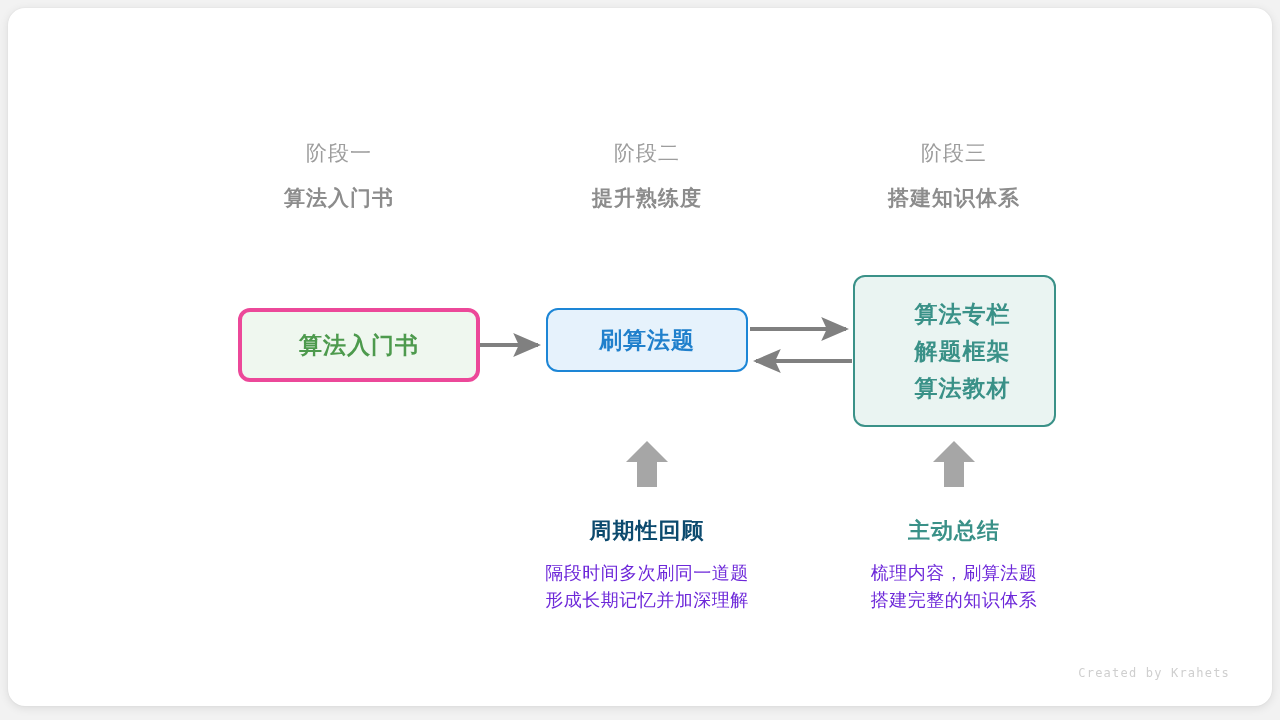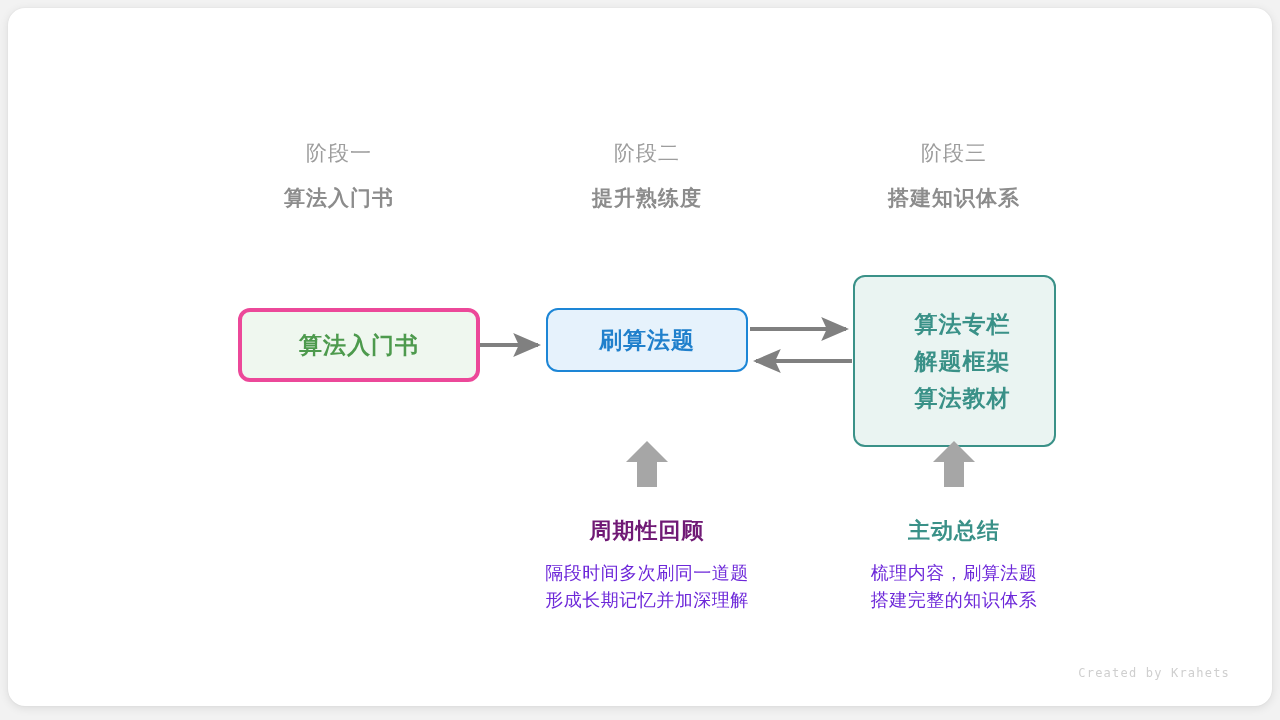--- a/index.html
+++ b/index.html
@@ -91,7 +91,7 @@
     left: 845px;
     top: 267px;
     width: 203px;
-    height: 172px;
+    height: 152px;
     background: #eaf4f2;
     border: 2px solid #3a9188;
     color: #3a9188;

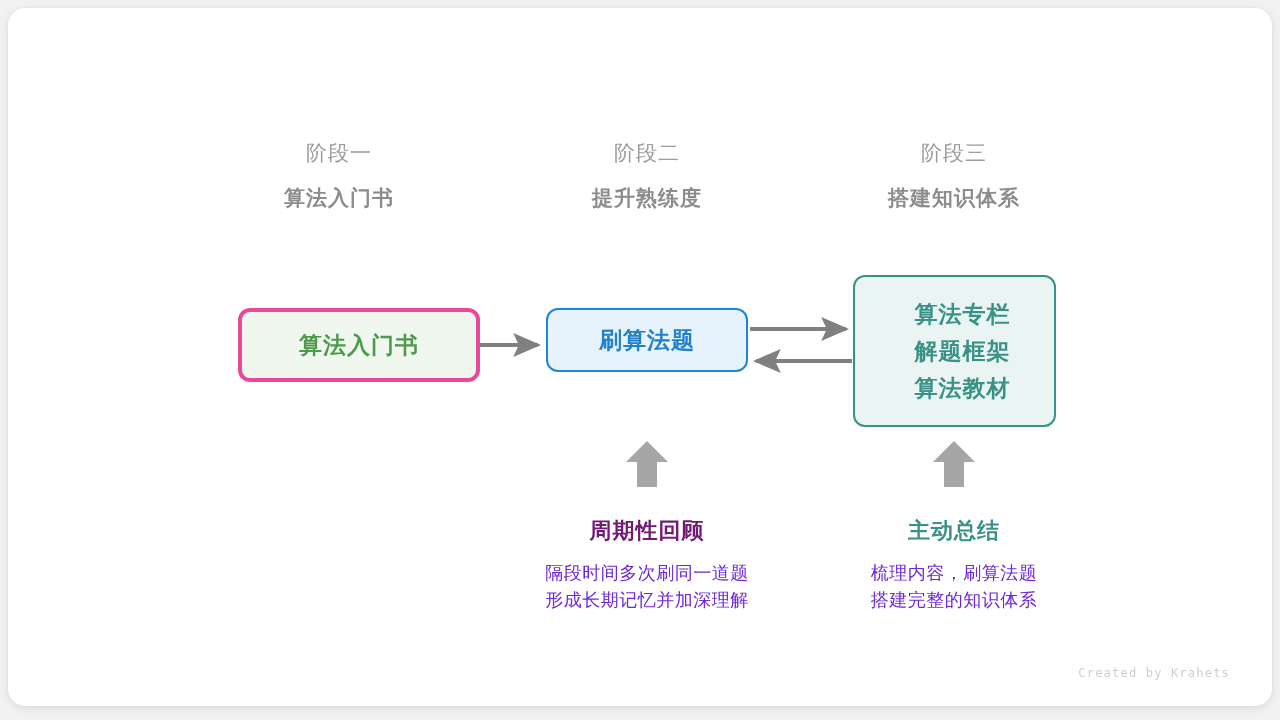--- a/index.html
+++ b/index.html
@@ -137,7 +137,7 @@
     letter-spacing: 0.5px;
   }
   #note-review { left: 489px; top: 508px; }
-  #note-review .note-title { color: #701a75; }
+  #note-review .note-title { color: #0c4a6e; }
   #note-summary { left: 796px; top: 508px; }
   #note-summary .note-title { color: #3a9188; }
 

